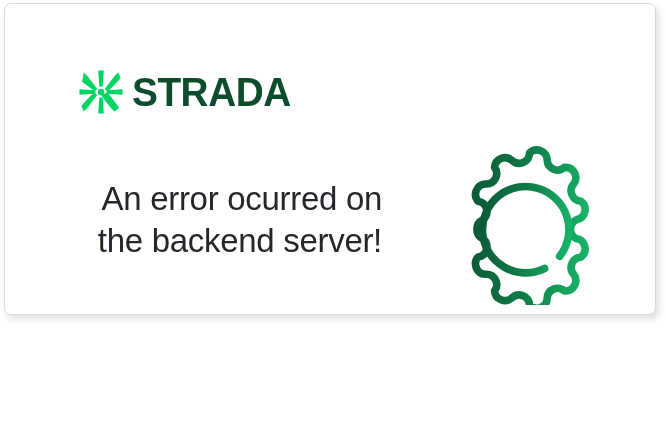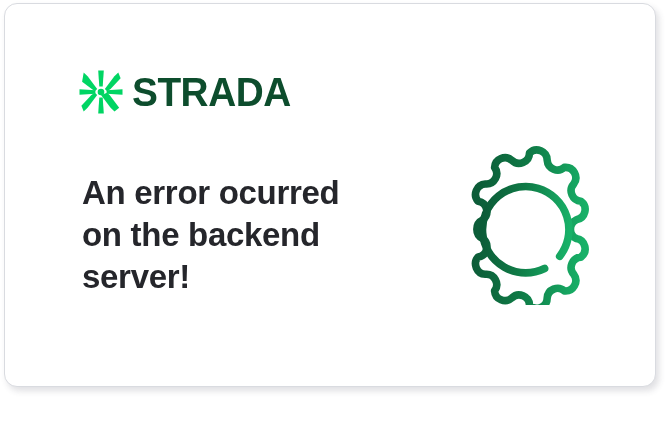--- a/index.html
+++ b/index.html
@@ -28,11 +28,11 @@
     left: 4px;
     top: 3px;
     width: 652px;
-    height: 384px;
+    height: 312px;
     box-sizing: border-box;
     background: #ffffff;
     border: 1px solid #d9dbe0;
-    border-radius: 13px;
+    border-radius: 7px;
     box-shadow: 3px 4px 6px rgba(60, 64, 80, 0.16);
     overflow: hidden;
   }

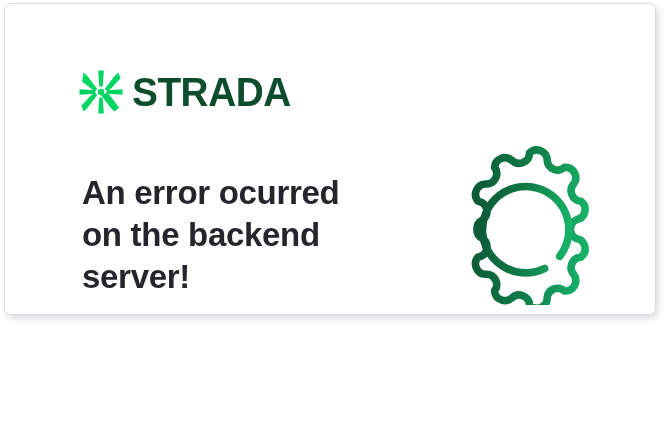--- a/index.html
+++ b/index.html
@@ -66,13 +66,14 @@
   .error-message {
     position: absolute;
     left: 77px;
-    top: 168px;
+    top: 174px;
     width: 300px;
     font-size: 33px;
     line-height: 42px;
-    font-weight: 700;
+    font-weight: 400;
     letter-spacing: -0.3px;
     color: #25262b;
+    text-align: right;
   }
 
   

